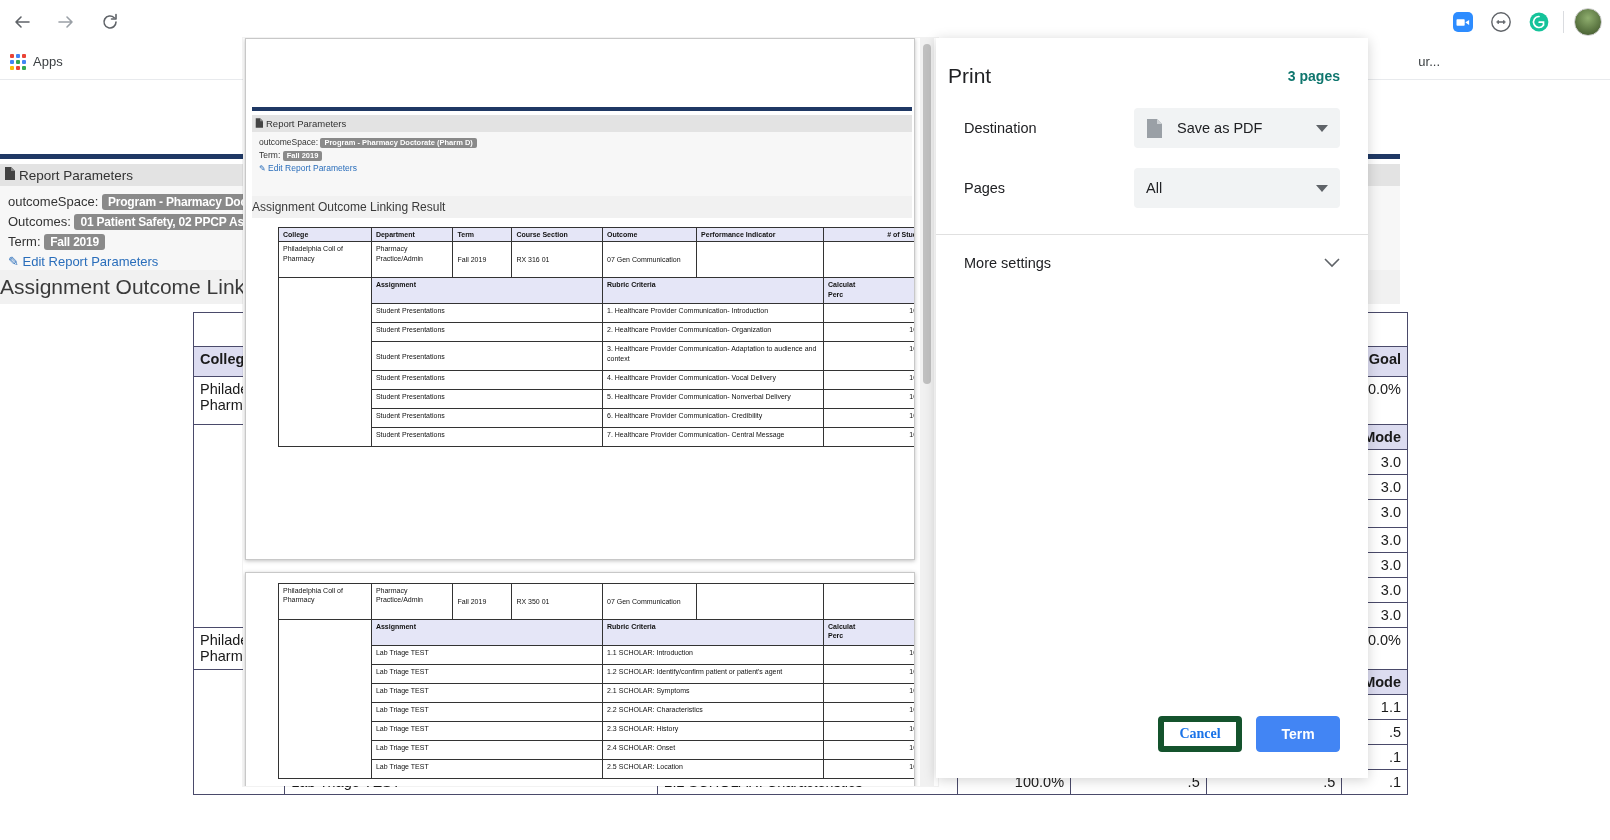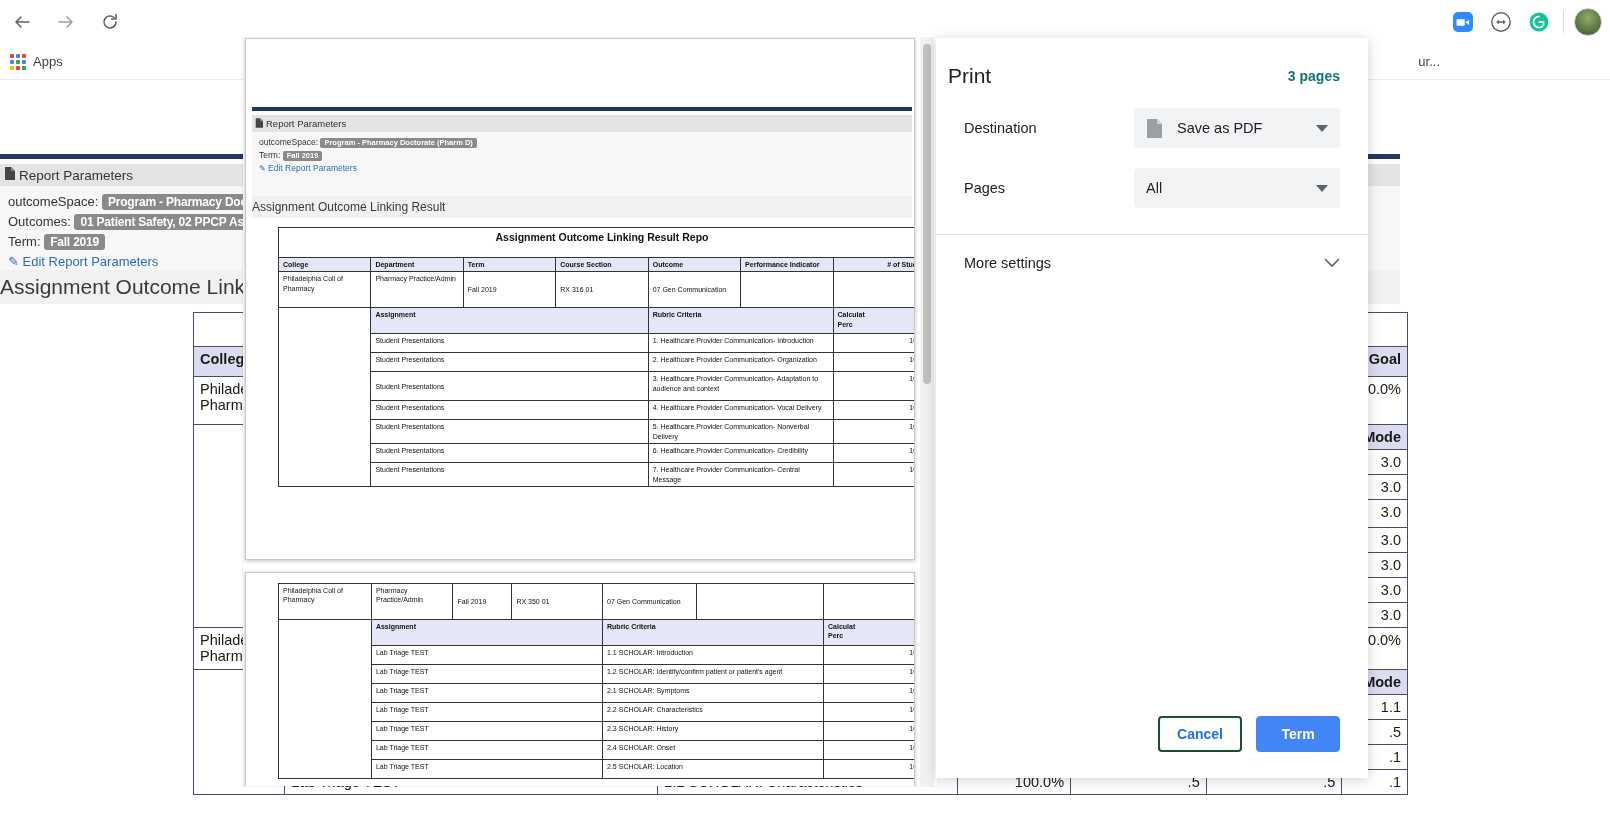--- a/index.html
+++ b/index.html
@@ -425,9 +425,6 @@
     <div class="pv-table" style="top:188px;">
       <table>
         <tbody>
-            <tr>
-          <td class="pv-rep-title" colspan="7">Assignment Outcome Linking Result Repo</td>
-        </tr>
         <tr>
           <th style="width:82px;">College</th>
           <th style="width:72px;">Department</th>

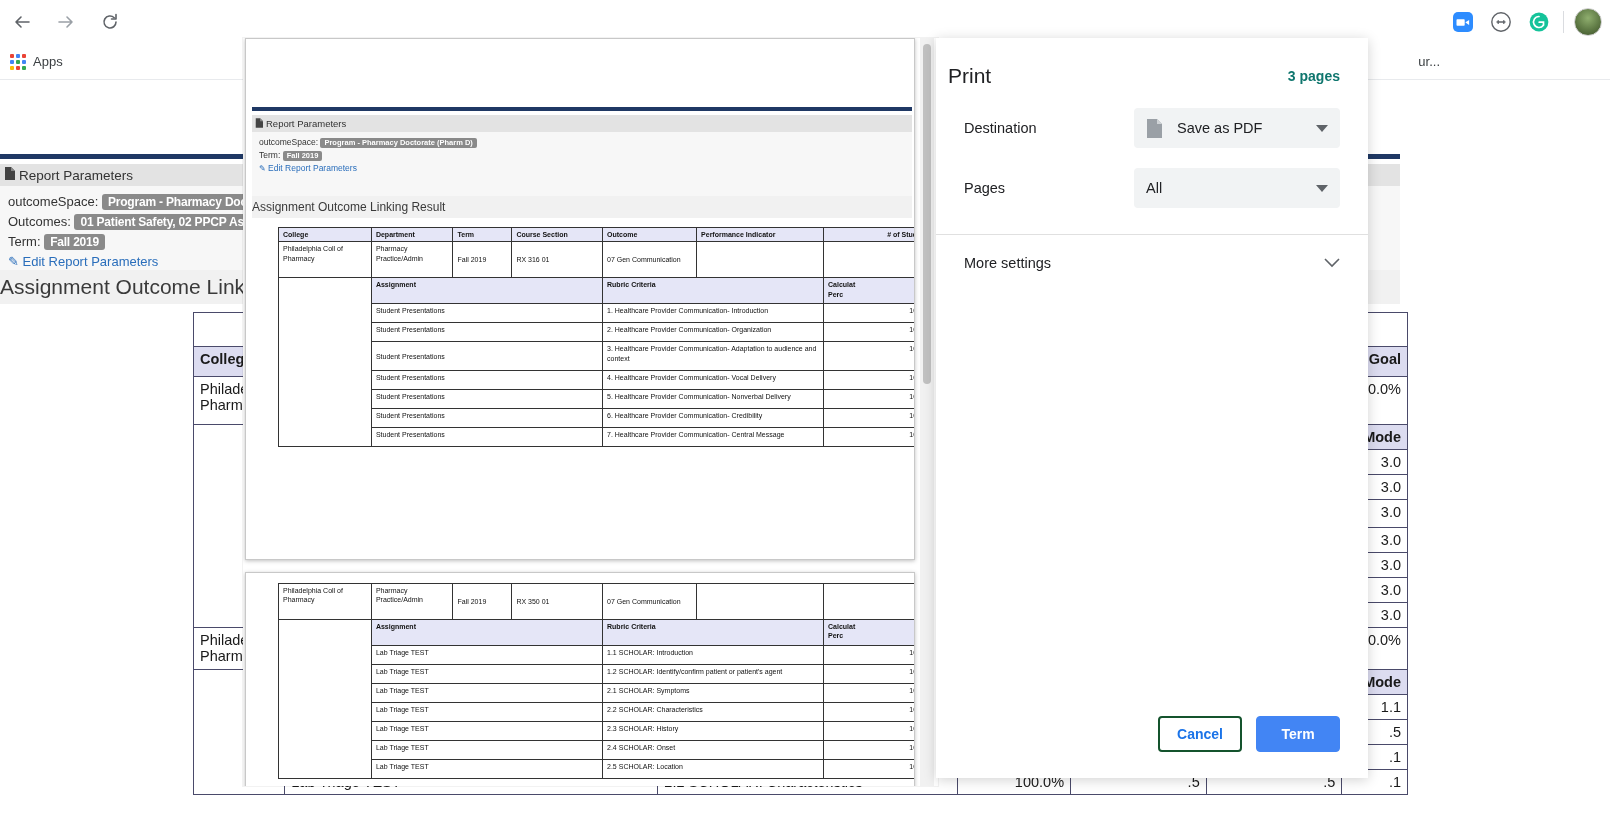--- a/index.html
+++ b/index.html
@@ -182,7 +182,7 @@
     height:36px; min-width:84px; border-radius:4px; font-size:14px; font-weight:bold;
     display:flex; align-items:center; justify-content:center; cursor:pointer;
   }
-  #btn-cancel{ background:#fff; color:#1a73e8; border:2px solid #14532d; }
+  #btn-cancel{ background:#fff; color:#1a73e8; border:6px solid #14532d;font-family:Liberation Serif, serif; }
   #btn-save{ background:#4285f4; color:#fff; border:1px solid #4285f4; padding:0 22px;}
 </style>
 </head>

